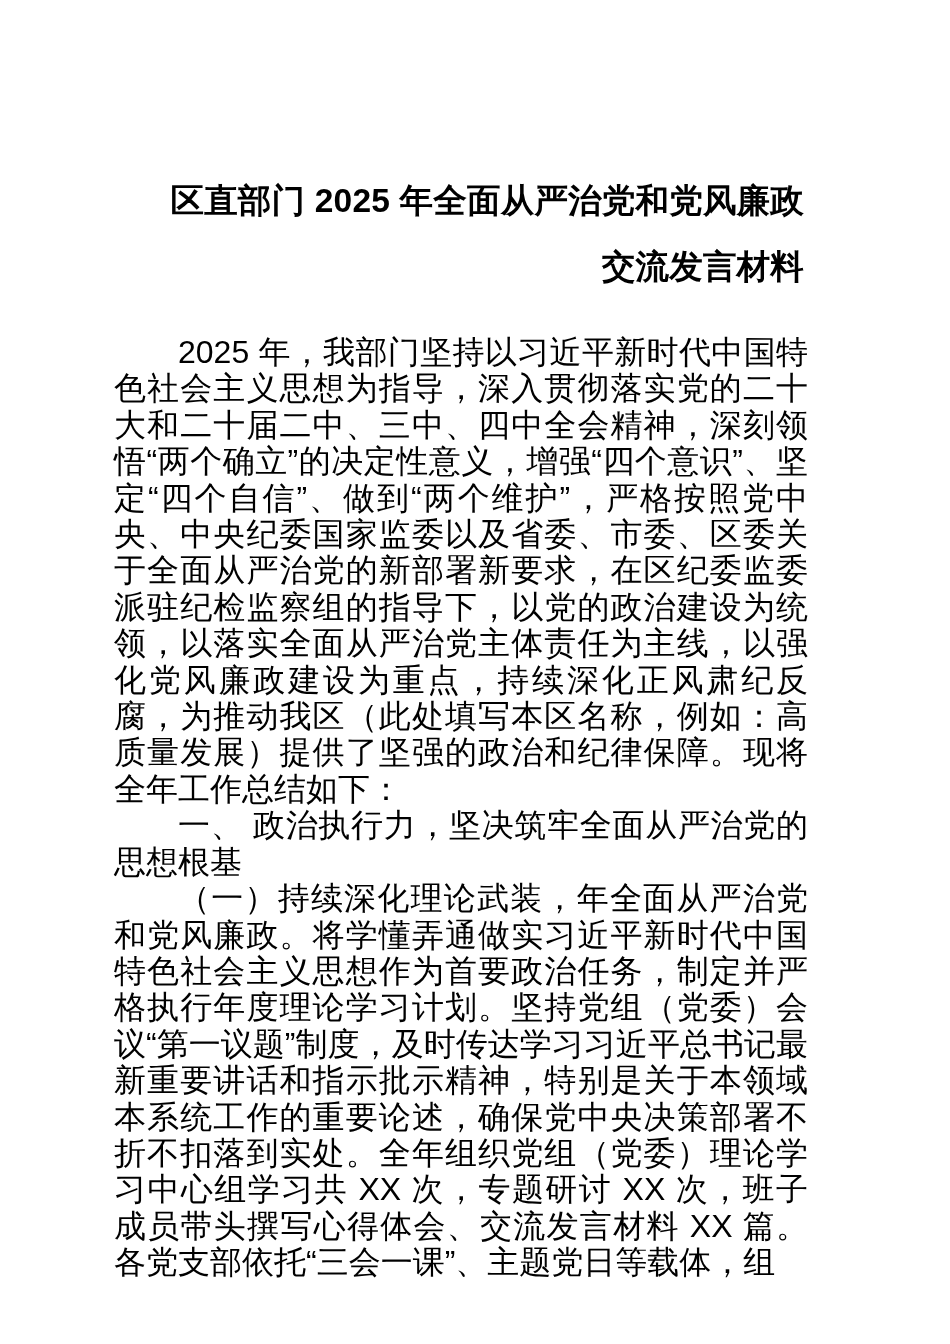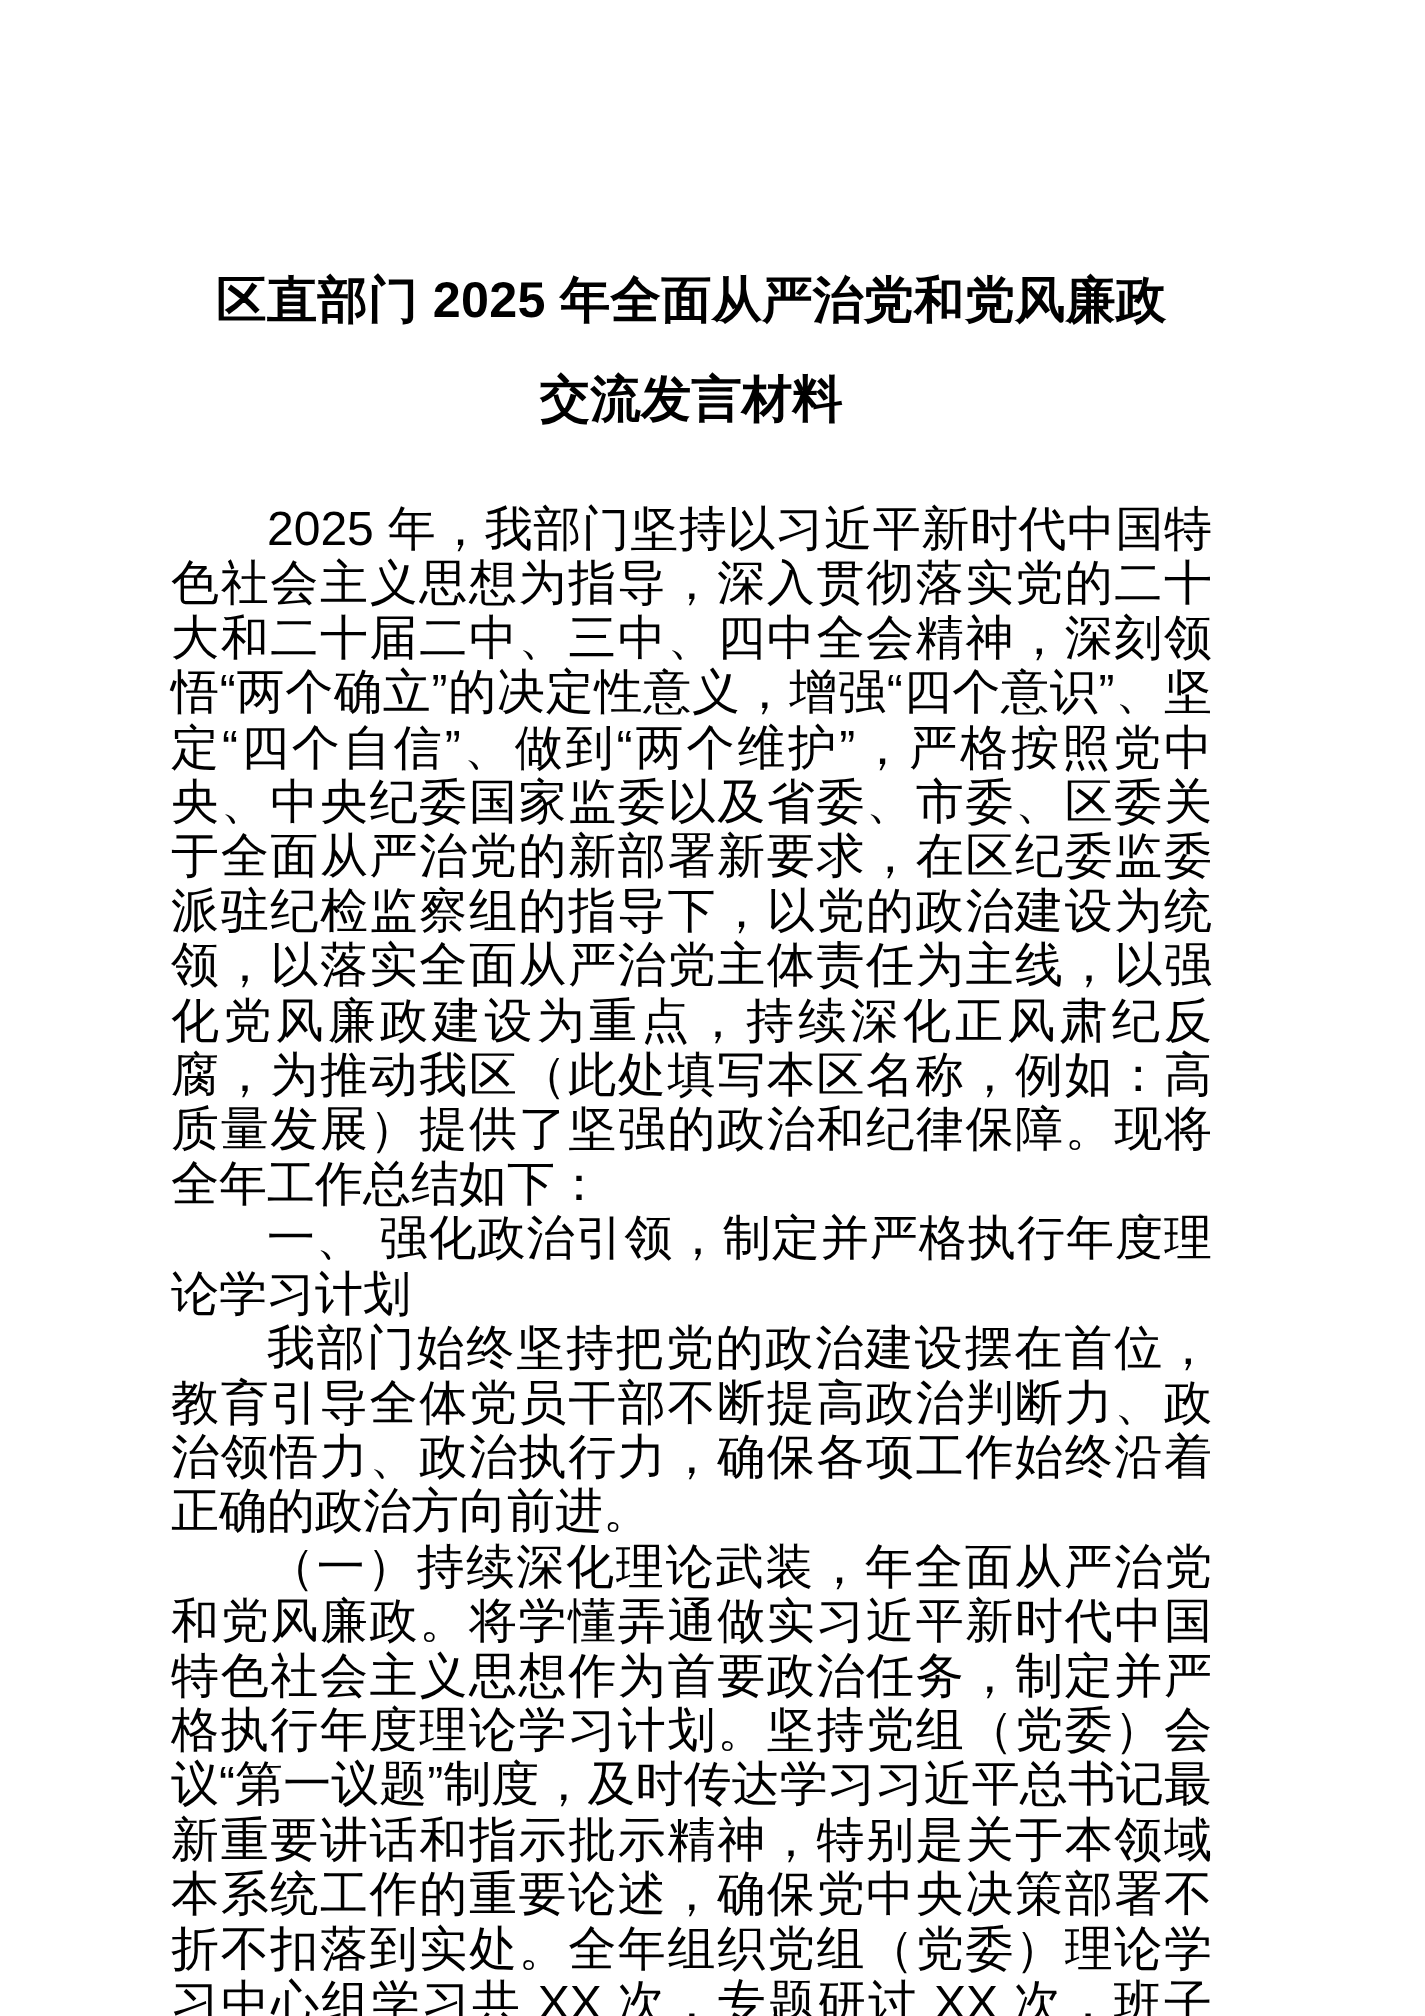--- a/index.html
+++ b/index.html
@@ -27,7 +27,7 @@
     font-size: 33.5px;
     font-weight: bold;
     line-height: 66px;
-    text-align: center;
+    text-align: right;
     letter-spacing: 0.2px;
     margin: 0 0 0 0;
     padding: 0 4px;

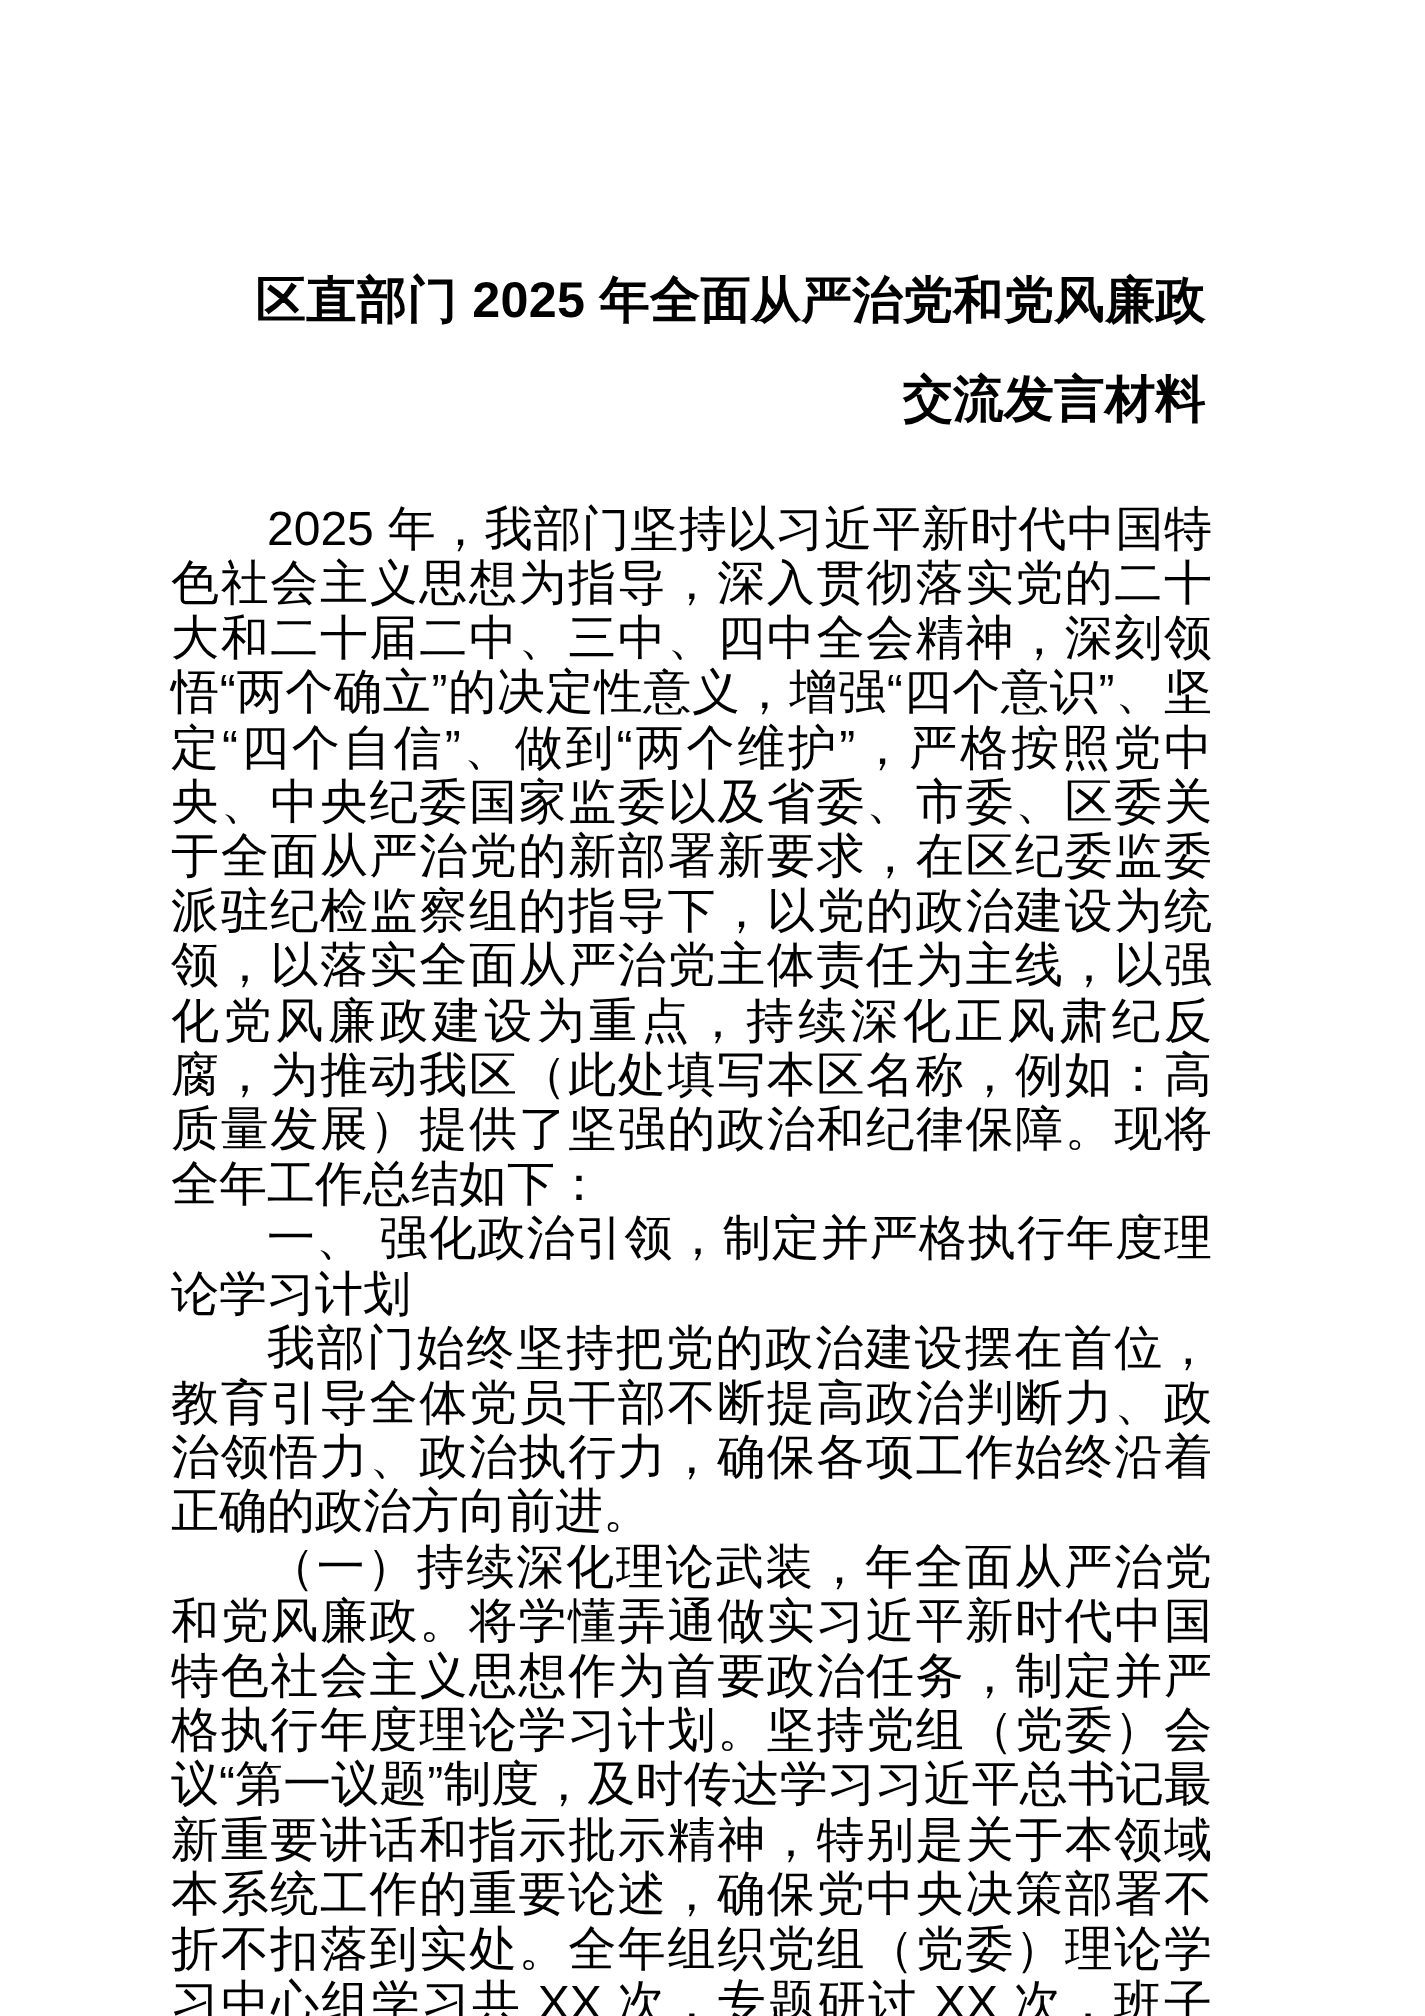--- a/index.html
+++ b/index.html
@@ -68,7 +68,7 @@
 
     <p class="para indent">2025 年，我部门坚持以习近平新时代中国特色社会主义思想为指导，深入贯彻落实党的二十大和二十届二中、三中、四中全会精神，深刻领悟“两个确立”的决定性意义，增强“四个意识”、坚定“四个自信”、做到“两个维护”，严格按照党中央、中央纪委国家监委以及省委、市委、区委关于全面从严治党的新部署新要求，在区纪委监委派驻纪检监察组的指导下，以党的政治建设为统领，以落实全面从严治党主体责任为主线，以强化党风廉政建设为重点，持续深化正风肃纪反腐，为推动我区（此处填写本区名称，例如：高质量发展）提供了坚强的政治和纪律保障。现将全年工作总结如下：</p>
 
-    <p class="para heading-num">一、 强化政治引领，制定并严格执行年度理论学习计划</p>
+    <p class="para heading-num">一、 政治执行力，坚决筑牢全面从严治党的思想根基</p>
 
     <p class="para indent">我部门始终坚持把党的政治建设摆在首位，教育引导全体党员干部不断提高政治判断力、政治领悟力、政治执行力，确保各项工作始终沿着正确的政治方向前进。</p>
 

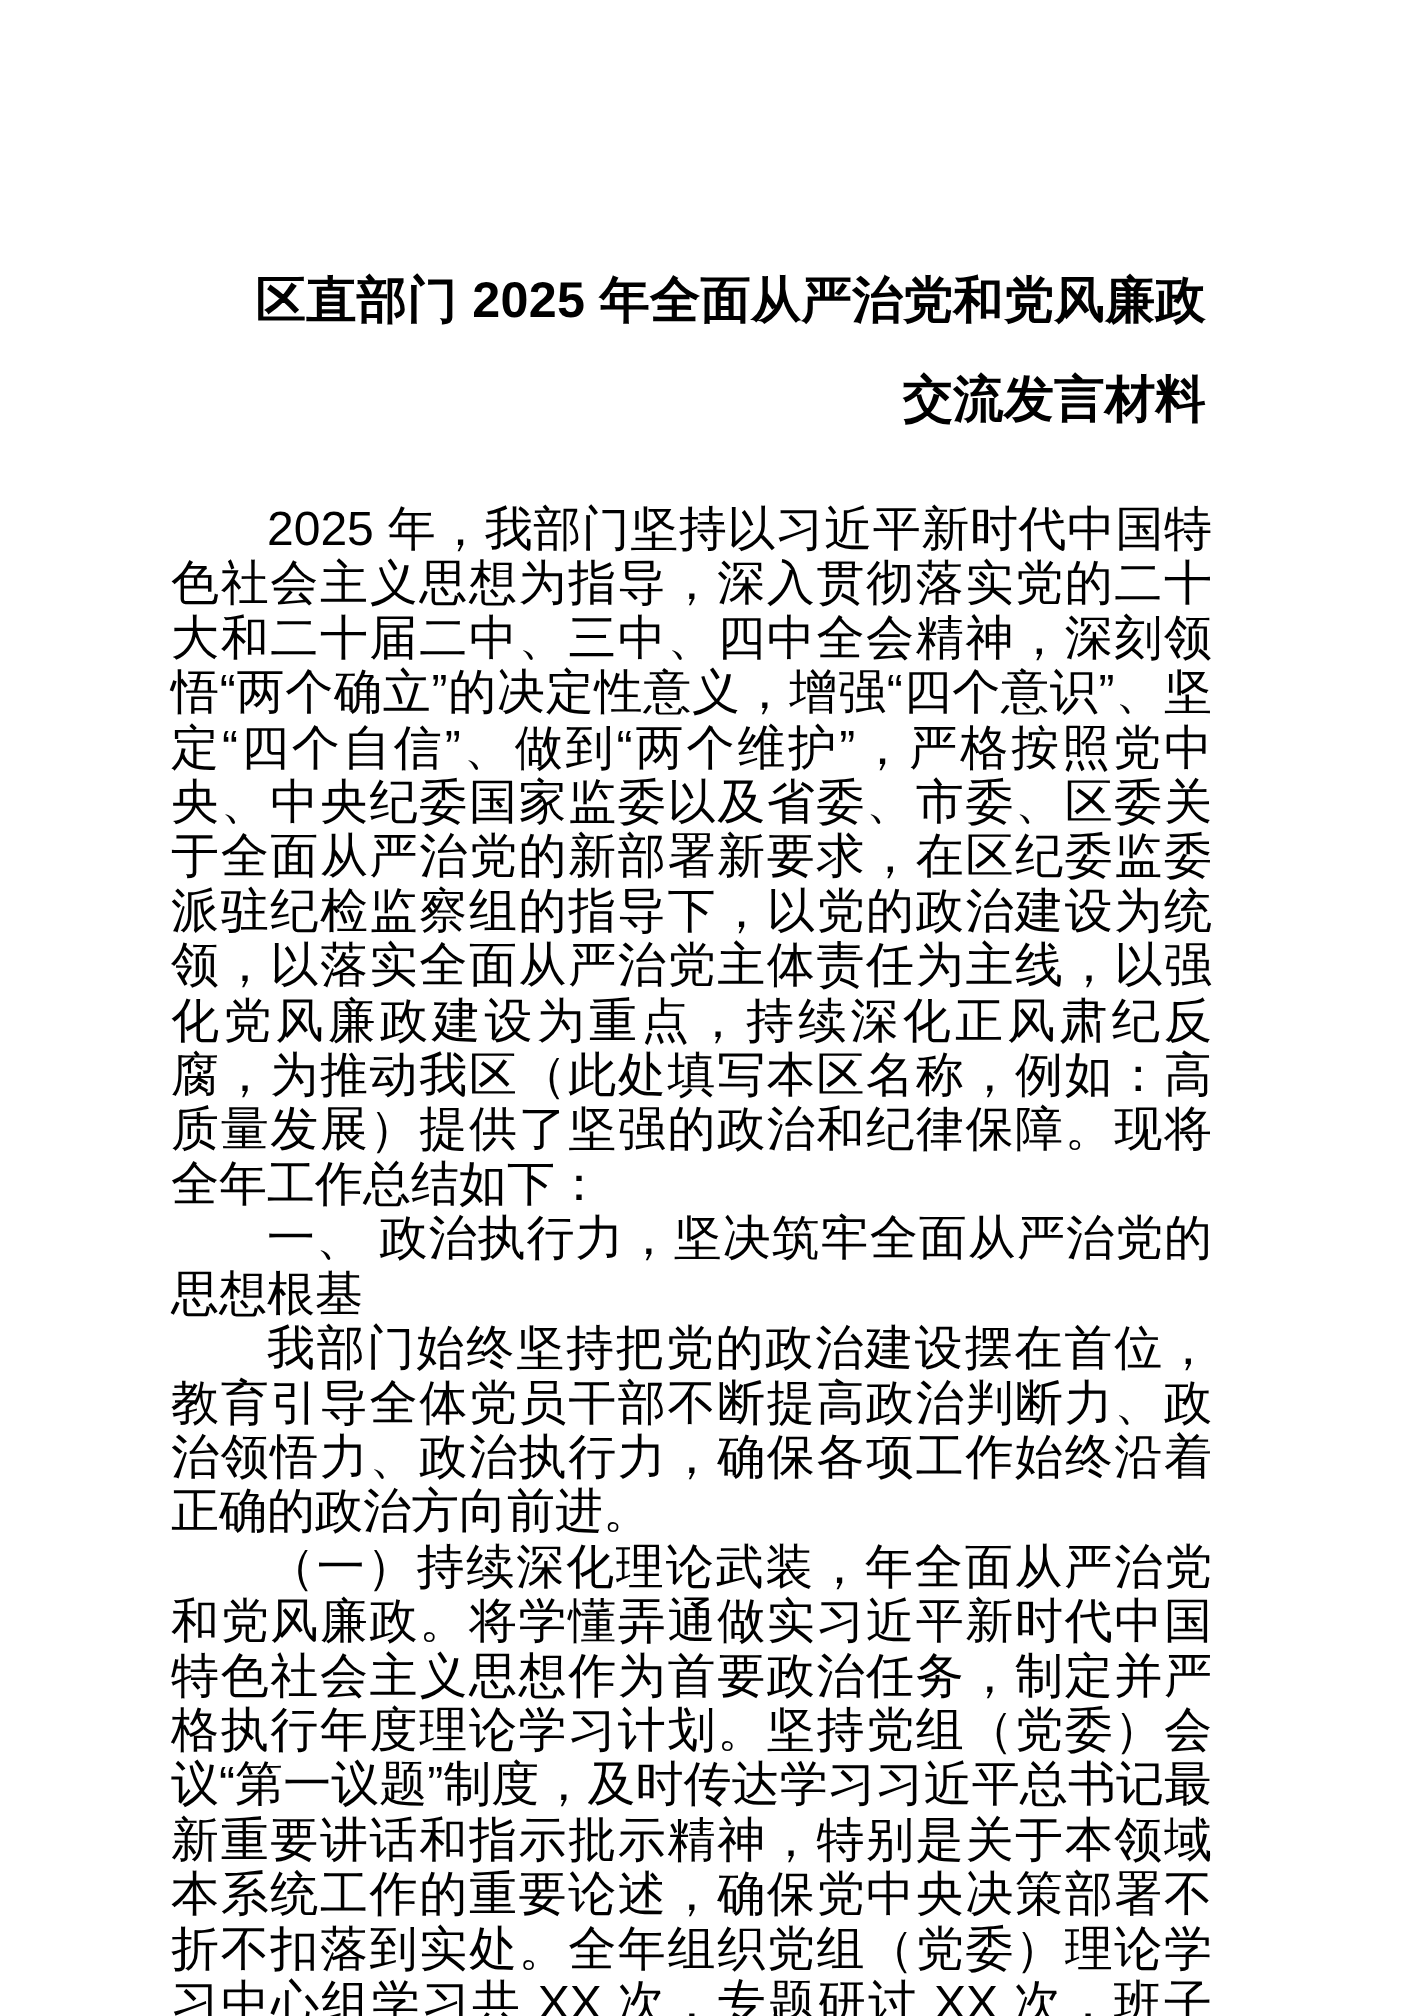--- a/index.html
+++ b/index.html
@@ -70,7 +70,6 @@
 
     <p class="para heading-num">一、 政治执行力，坚决筑牢全面从严治党的思想根基</p>
 
-    <p class="para indent">我部门始终坚持把党的政治建设摆在首位，教育引导全体党员干部不断提高政治判断力、政治领悟力、政治执行力，确保各项工作始终沿着正确的政治方向前进。</p>
 
     <p class="para indent">（一）持续深化理论武装，年全面从严治党和党风廉政。将学懂弄通做实习近平新时代中国特色社会主义思想作为首要政治任务，制定并严格执行年度理论学习计划。坚持党组（党委）会议“第一议题”制度，及时传达学习习近平总书记最新重要讲话和指示批示精神，特别是关于本领域本系统工作的重要论述，确保党中央决策部署不折不扣落到实处。全年组织党组（党委）理论学习中心组学习共 XX 次，专题研讨 XX 次，班子成员带头撰写心得体会、交流发言材料 XX 篇。各党支部依托“三会一课”、主题党日等载体，组</p>
 

